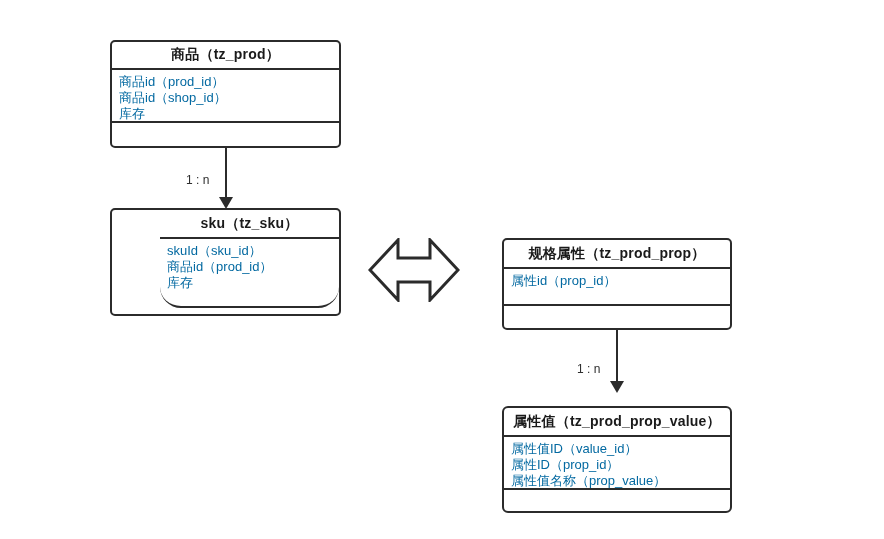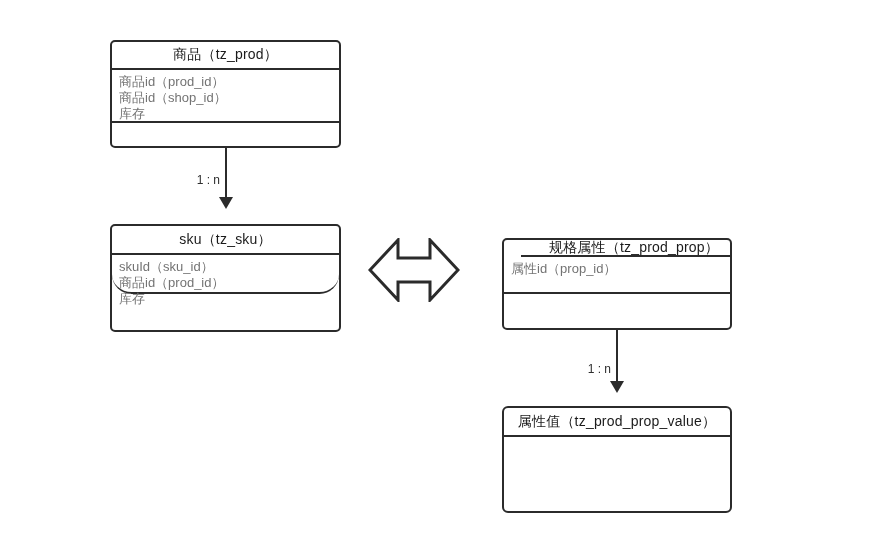--- a/index.html
+++ b/index.html
@@ -37,7 +37,7 @@
     width: 100%;
     text-align: center;
     font-size: 14px;
-    font-weight: normal;
+    font-weight: bold;
     color: #1a1a1a;
     border-bottom: 2px solid #2b2b2b;
     display: flex;

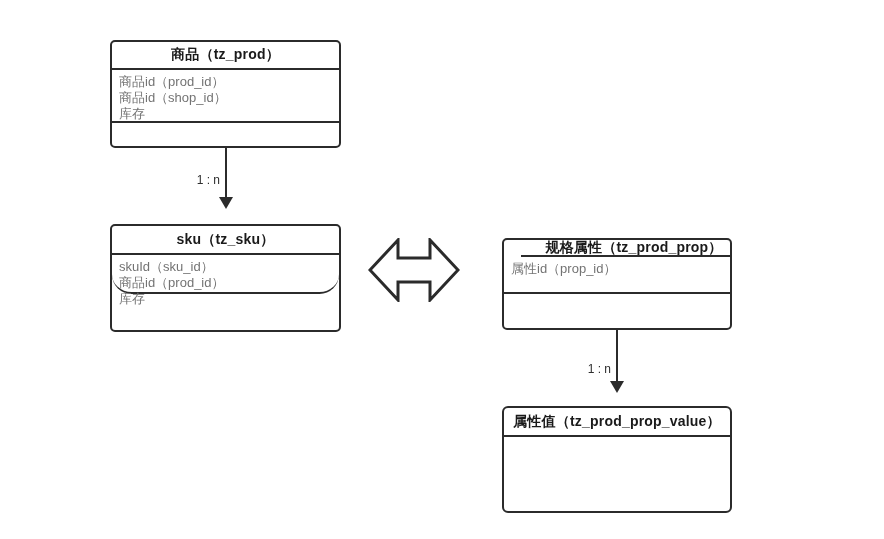--- a/index.html
+++ b/index.html
@@ -54,7 +54,7 @@
   }
   .field-row {
     font-size: 13px;
-    color: #737373;
+    color: #0369a1;
     line-height: 16px;
     white-space: nowrap;
   }

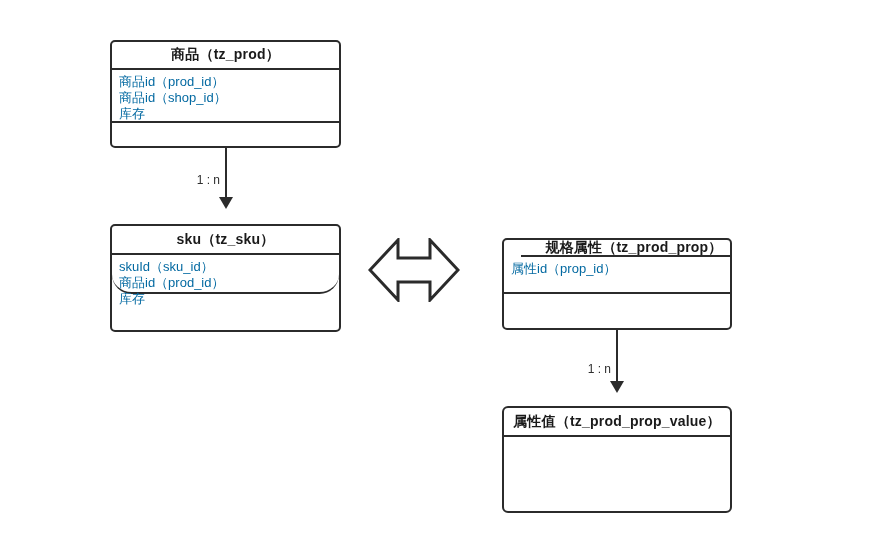--- a/index.html
+++ b/index.html
@@ -103,7 +103,6 @@
     font-size: 12px;
     color: #2e2e2e;
     white-space: nowrap;
-    text-align: right;
   }
 
   #conn1-line      { left: 225px; top: 148px; height: 50px; }

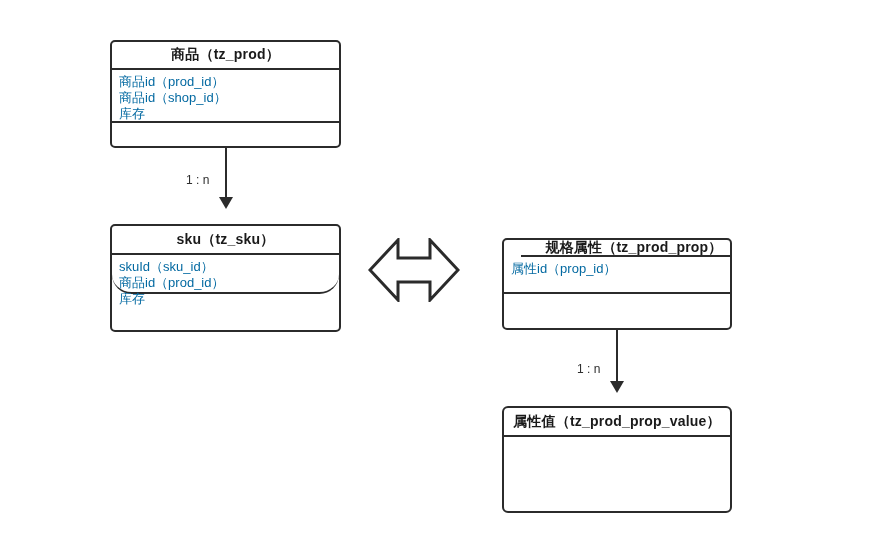--- a/index.html
+++ b/index.html
@@ -70,7 +70,7 @@
   #box-prod .entity-fields { height: 53px; }
   #box-prod .entity-footer { height: 23px; }
 
-  #box-sku         { left: 110px; top: 224px; width: 231px; height: 108px; }
+  #box-sku         { left: 110px; top: 208px; width: 231px; height: 108px; padding-left: 48px; }
   #box-sku .entity-title   { height: 29px; }
   #box-sku .entity-fields  { height: 39px; border-radius: 21px; }
   #box-sku .entity-footer  { height: 22px; }

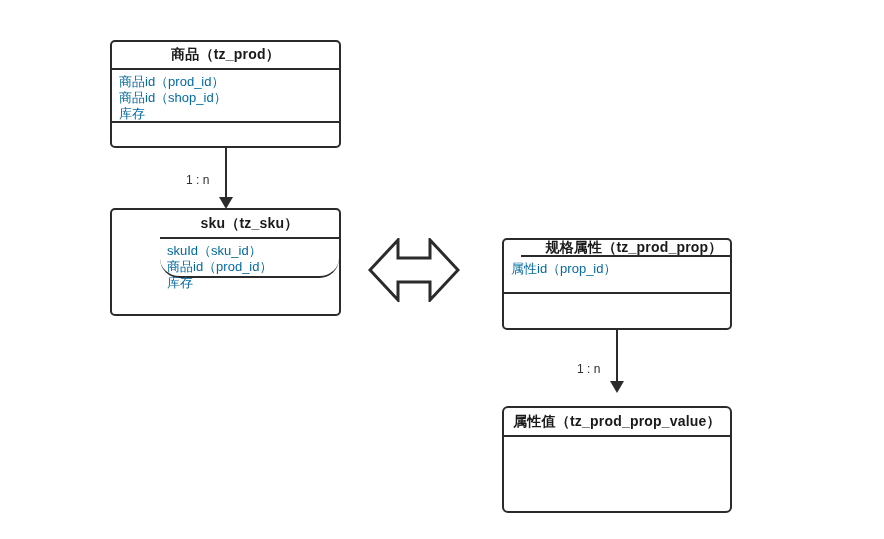--- a/index.html
+++ b/index.html
@@ -72,7 +72,7 @@
 
   #box-sku         { left: 110px; top: 208px; width: 231px; height: 108px; padding-left: 48px; }
   #box-sku .entity-title   { height: 29px; }
-  #box-sku .entity-fields  { height: 39px; border-radius: 21px; }
+  #box-sku .entity-fields  { height: 69px; border-radius: 21px; }
   #box-sku .entity-footer  { height: 22px; }
 
   #box-prop        { left: 502px; top: 238px; width: 230px; height: 92px; }

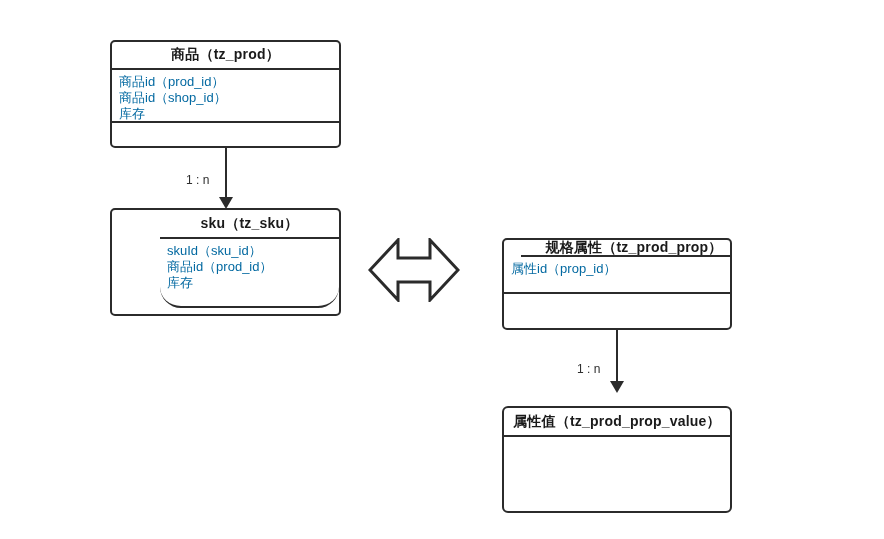--- a/index.html
+++ b/index.html
@@ -76,7 +76,7 @@
   #box-sku .entity-footer  { height: 22px; }
 
   #box-prop        { left: 502px; top: 238px; width: 230px; height: 92px; }
-  #box-prop .entity-title  { height: 17px; margin-left: 17px; }
+  #box-prop .entity-title  { height: 29px; }
   #box-prop .entity-fields { height: 37px; }
   #box-prop .entity-footer { height: 22px; }
 

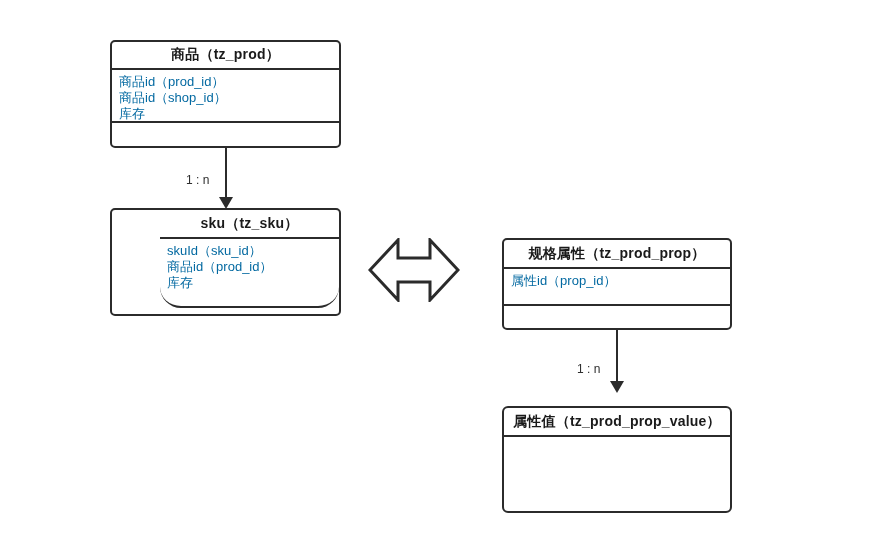--- a/index.html
+++ b/index.html
@@ -172,6 +172,11 @@
 
   <div class="entity" id="box-prop-value">
     <div class="entity-title">属性值（tz_prod_prop_value）</div>
+    <div class="entity-fields">
+      <div class="field-row">属性值ID（value_id）</div>
+      <div class="field-row">属性ID（prop_id）</div>
+      <div class="field-row">属性值名称（prop_value）</div>
+    </div>
     <div class="entity-footer"></div>
   </div>
 

